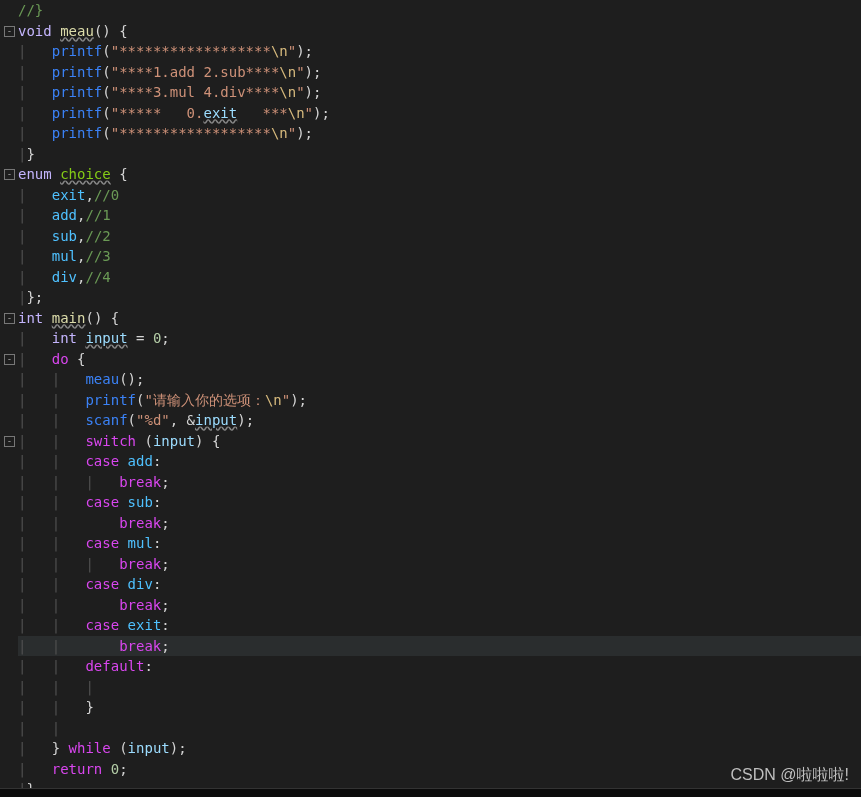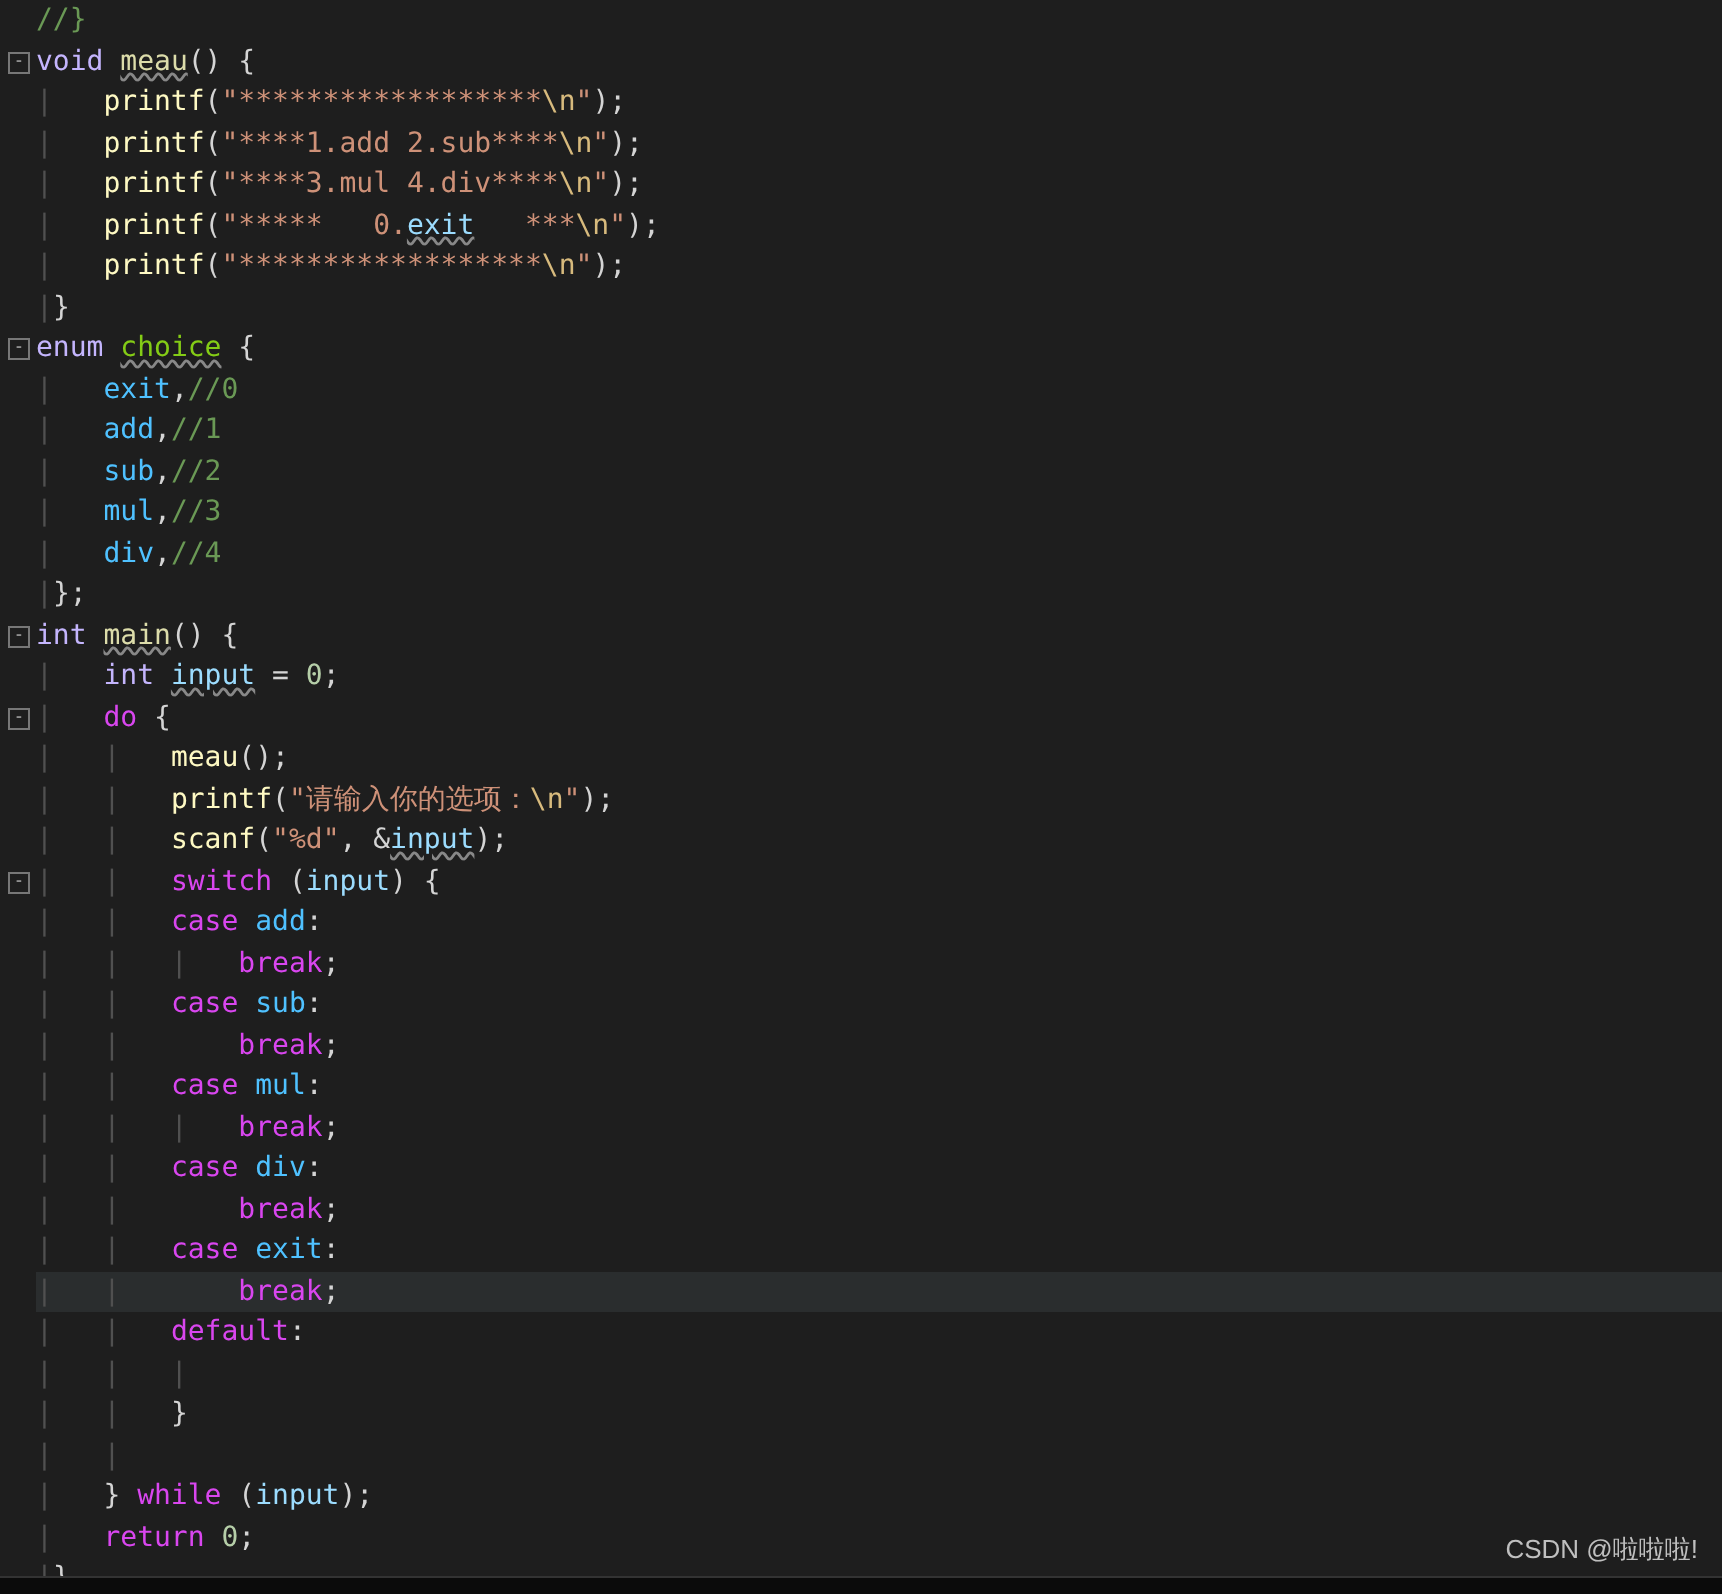--- a/index.html
+++ b/index.html
@@ -11,7 +11,7 @@
   .hl-line{position:absolute;left:18px;right:0;height:20px;top:627px;background:#2a2d2e}
   .guide{color:#505050}
   .kw{color:#c4b5fd}
-  .fn{color:#fef9c3}
+  .fn{color:#3b82f6}
   .fnU{color:#dcdcaa;text-decoration:underline wavy #888}
   .typeU{color:#84cc16;text-decoration:underline wavy #888}
   .id{color:#9cdcfe}

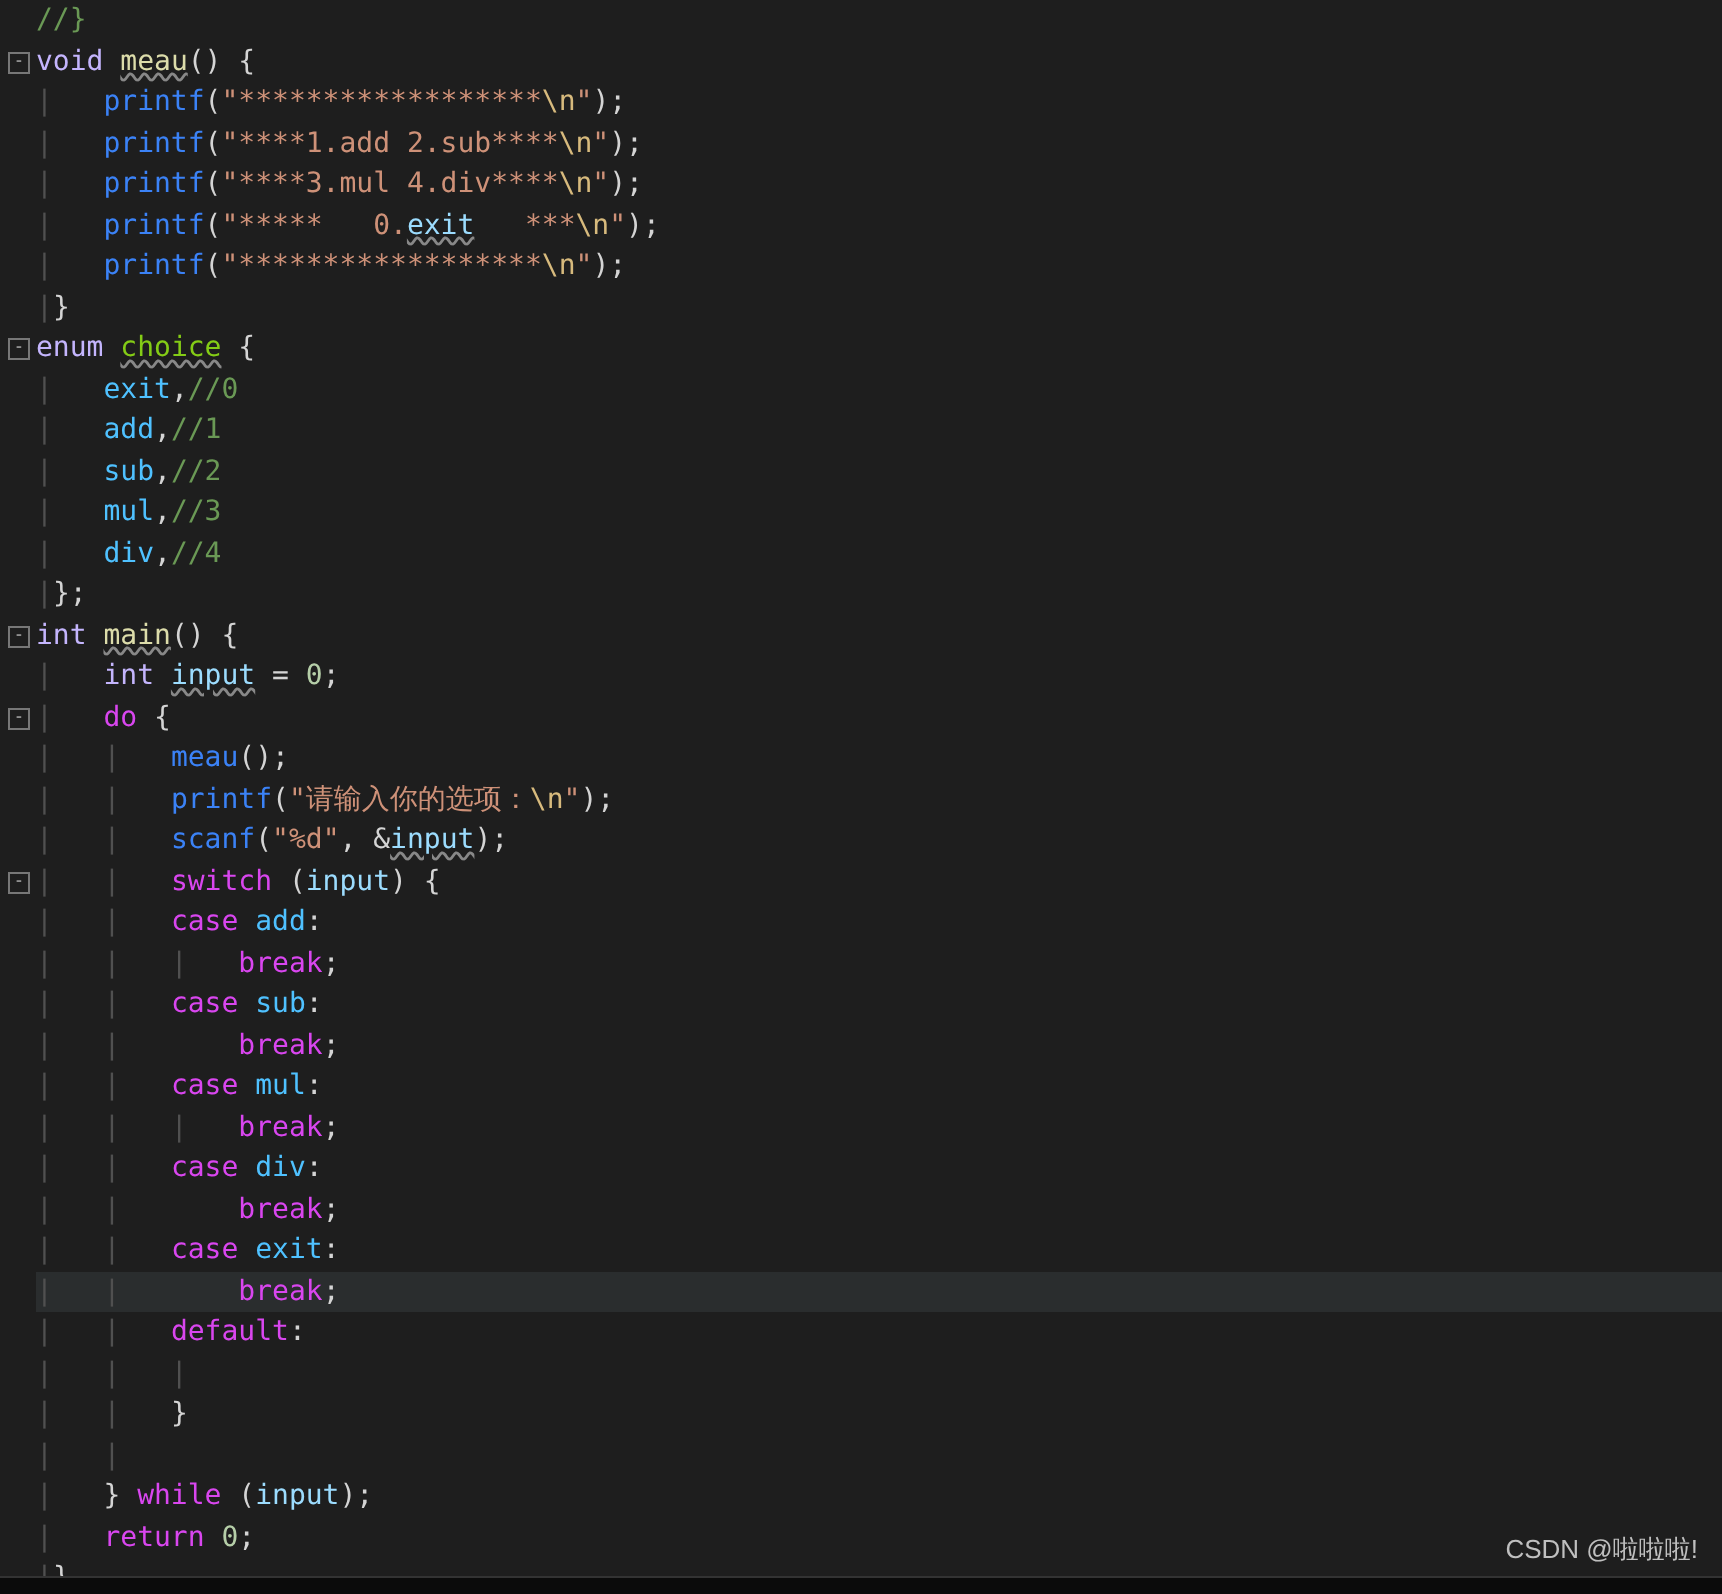--- a/index.html
+++ b/index.html
@@ -23,7 +23,7 @@
   .cmt{color:#6a9955}
   .num{color:#b5cea8}
   .purple{color:#d946ef}
-  .wm{position:absolute;right:12px;bottom:12px;color:#bfbfbf;font-size:13px;font-family:"Microsoft YaHei",sans-serif}
+  .wm{position:absolute;right:12px;bottom:12px;color:#bfbfbf;font-size:16px;font-family:"Microsoft YaHei",sans-serif}
   .taskbar{position:absolute;left:0;right:0;bottom:0;height:8px;background:#0b0b0b;border-top:1px solid #333}
 </style>
 </head>

